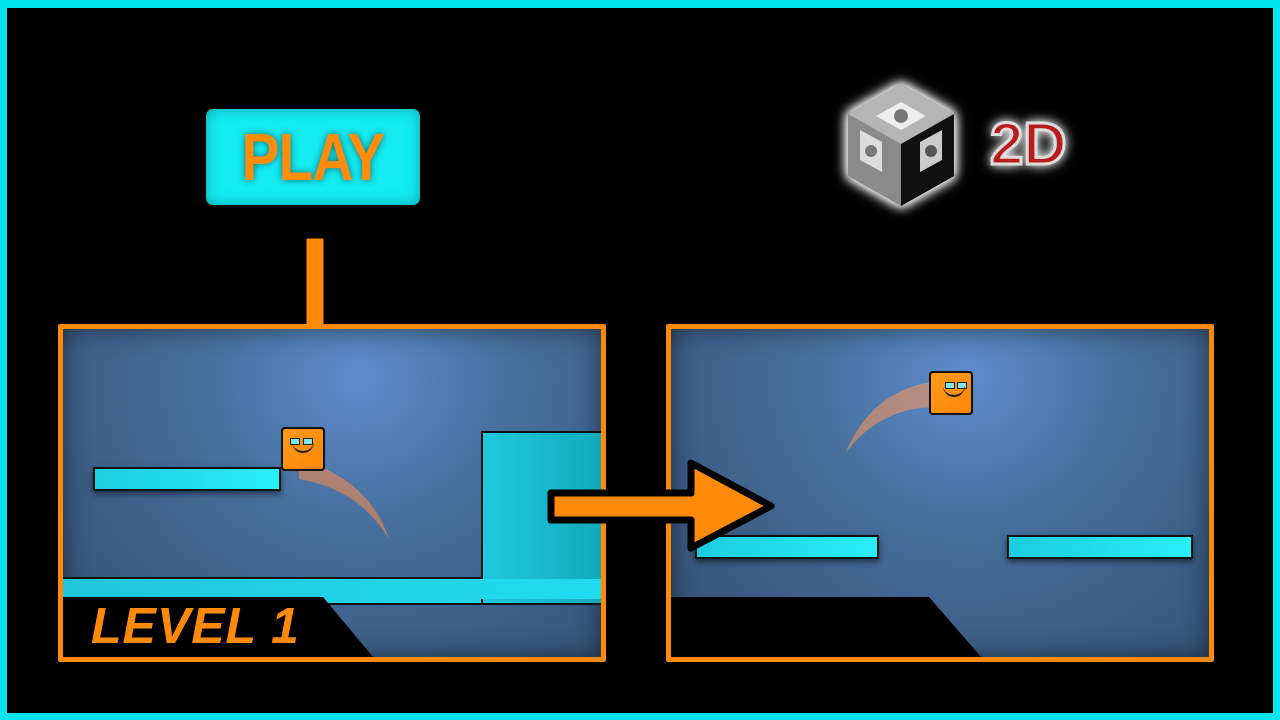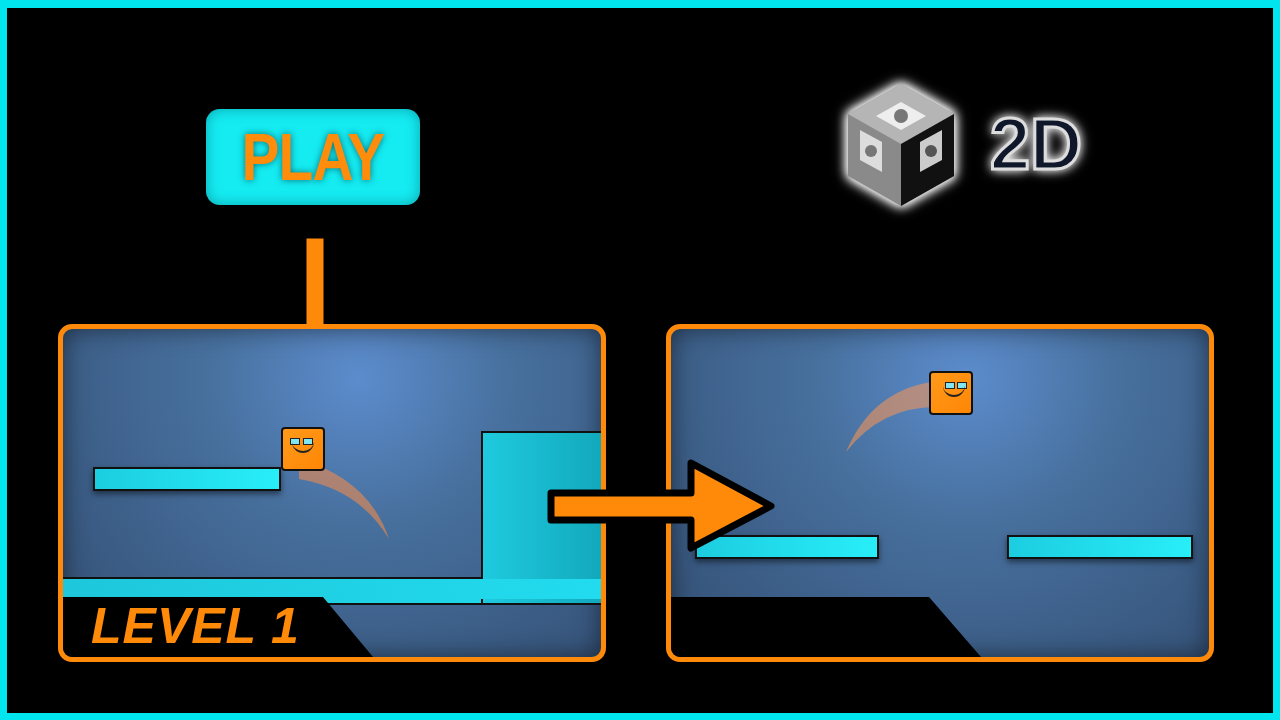--- a/index.html
+++ b/index.html
@@ -5,7 +5,7 @@
   html,body{margin:0;padding:0;}
   body{width:1280px;height:720px;background:#00e5ee;position:relative;overflow:hidden;font-family:"Liberation Sans",sans-serif;}
   .frame{position:absolute;left:7px;top:8px;width:1266px;height:705px;background:#000;}
-  .play-btn{position:absolute;left:206px;top:109px;width:214px;height:96px;background:#14ecf2;border-radius:14px;box-shadow:inset 0 0 14px rgba(0,80,90,.45);display:flex;align-items:center;justify-content:center;}
+  .play-btn{position:absolute;left:206px;top:109px;width:214px;height:96px;background:#14ecf2;border-radius:7px;box-shadow:inset 0 0 14px rgba(0,80,90,.45);display:flex;align-items:center;justify-content:center;}
   .play-btn span{font-family:"Liberation Sans",sans-serif;font-weight:bold;font-size:66px;color:#ff8c0a;letter-spacing:-1px;transform:scaleX(.86);text-shadow:0 0 8px rgba(0,60,70,.7);}
   .logo{position:absolute;left:842px;top:80px;}
   .twod{position:absolute;left:990px;top:98px;font-weight:bold;font-size:72px;line-height:92px;color:#0f172a;-webkit-text-stroke:3px #ddd;text-shadow:0 0 10px #fff,0 0 14px #fff;font-family:"Liberation Sans",sans-serif;}

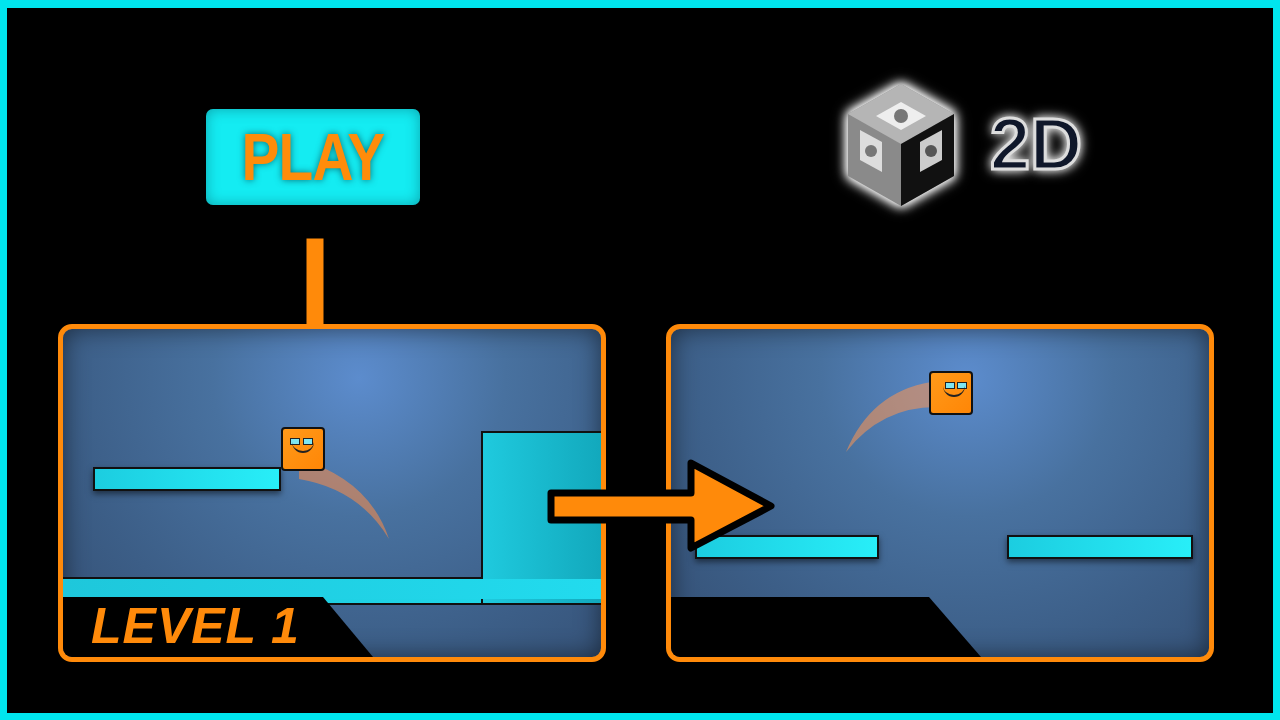--- a/index.html
+++ b/index.html
@@ -8,7 +8,7 @@
   .play-btn{position:absolute;left:206px;top:109px;width:214px;height:96px;background:#14ecf2;border-radius:7px;box-shadow:inset 0 0 14px rgba(0,80,90,.45);display:flex;align-items:center;justify-content:center;}
   .play-btn span{font-family:"Liberation Sans",sans-serif;font-weight:bold;font-size:66px;color:#ff8c0a;letter-spacing:-1px;transform:scaleX(.86);text-shadow:0 0 8px rgba(0,60,70,.7);}
   .logo{position:absolute;left:842px;top:80px;}
-  .twod{position:absolute;left:990px;top:98px;font-weight:bold;font-size:72px;line-height:92px;color:#0f172a;-webkit-text-stroke:3px #ddd;text-shadow:0 0 10px #fff,0 0 14px #fff;font-family:"Liberation Sans",sans-serif;}
+  .twod{position:absolute;left:990px;top:98px;font-weight:bold;font-size:60px;line-height:92px;color:#b91c1c;-webkit-text-stroke:3px #ddd;text-shadow:0 0 10px #fff,0 0 14px #fff;font-family:"Liberation Sans",sans-serif;}
   .level{position:absolute;border:5px solid #ff8a0a;border-radius:14px;overflow:hidden;
     background:radial-gradient(ellipse at 55% 15%, #5c8ccd 0%, #48719f 35%, #3c5e87 70%, #344f73 100%);box-shadow:inset 0 0 24px rgba(0,0,0,.5);text-align:center;}
   .l1{left:58px;top:324px;width:538px;height:328px;}

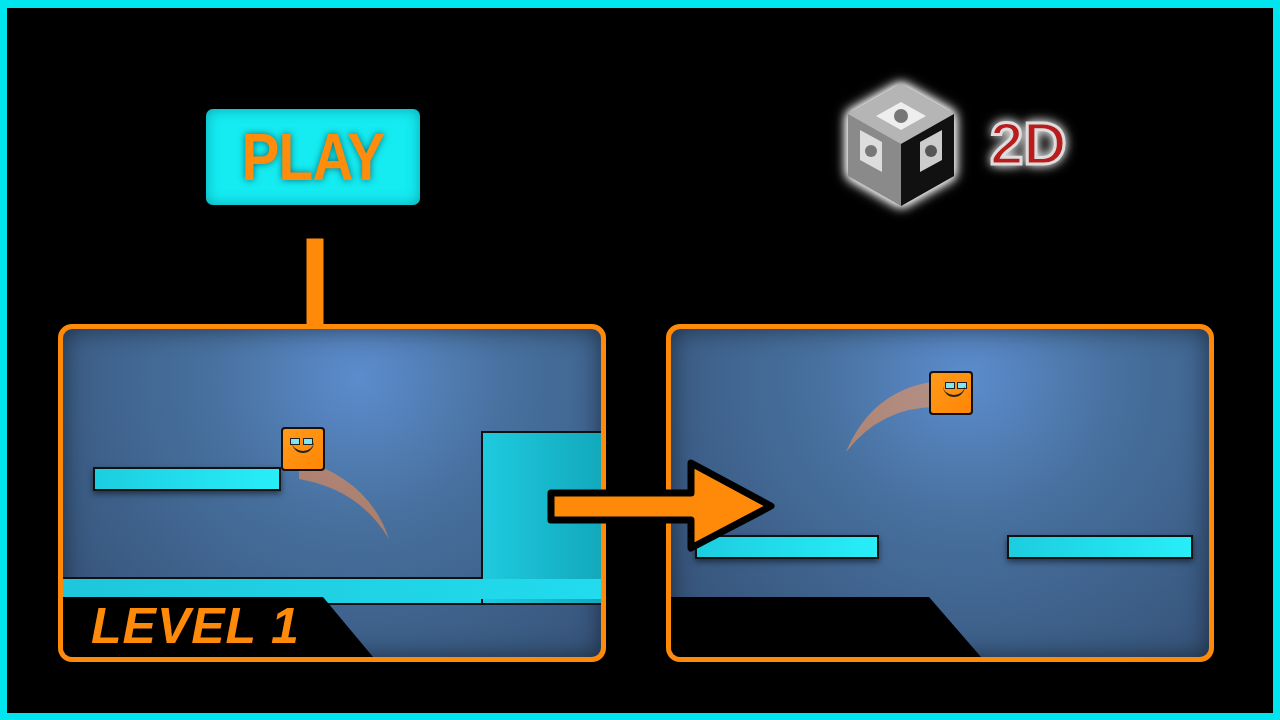--- a/index.html
+++ b/index.html
@@ -9,7 +9,7 @@
   .play-btn span{font-family:"Liberation Sans",sans-serif;font-weight:bold;font-size:66px;color:#ff8c0a;letter-spacing:-1px;transform:scaleX(.86);text-shadow:0 0 8px rgba(0,60,70,.7);}
   .logo{position:absolute;left:842px;top:80px;}
   .twod{position:absolute;left:990px;top:98px;font-weight:bold;font-size:60px;line-height:92px;color:#b91c1c;-webkit-text-stroke:3px #ddd;text-shadow:0 0 10px #fff,0 0 14px #fff;font-family:"Liberation Sans",sans-serif;}
-  .level{position:absolute;border:5px solid #ff8a0a;border-radius:14px;overflow:hidden;
+  .level{position:absolute;border:5px solid #ff8a0a;border-radius:2px;overflow:hidden;
     background:radial-gradient(ellipse at 55% 15%, #5c8ccd 0%, #48719f 35%, #3c5e87 70%, #344f73 100%);box-shadow:inset 0 0 24px rgba(0,0,0,.5);text-align:center;}
   .l1{left:58px;top:324px;width:538px;height:328px;}
   .l2{left:666px;top:324px;width:538px;height:328px;}

